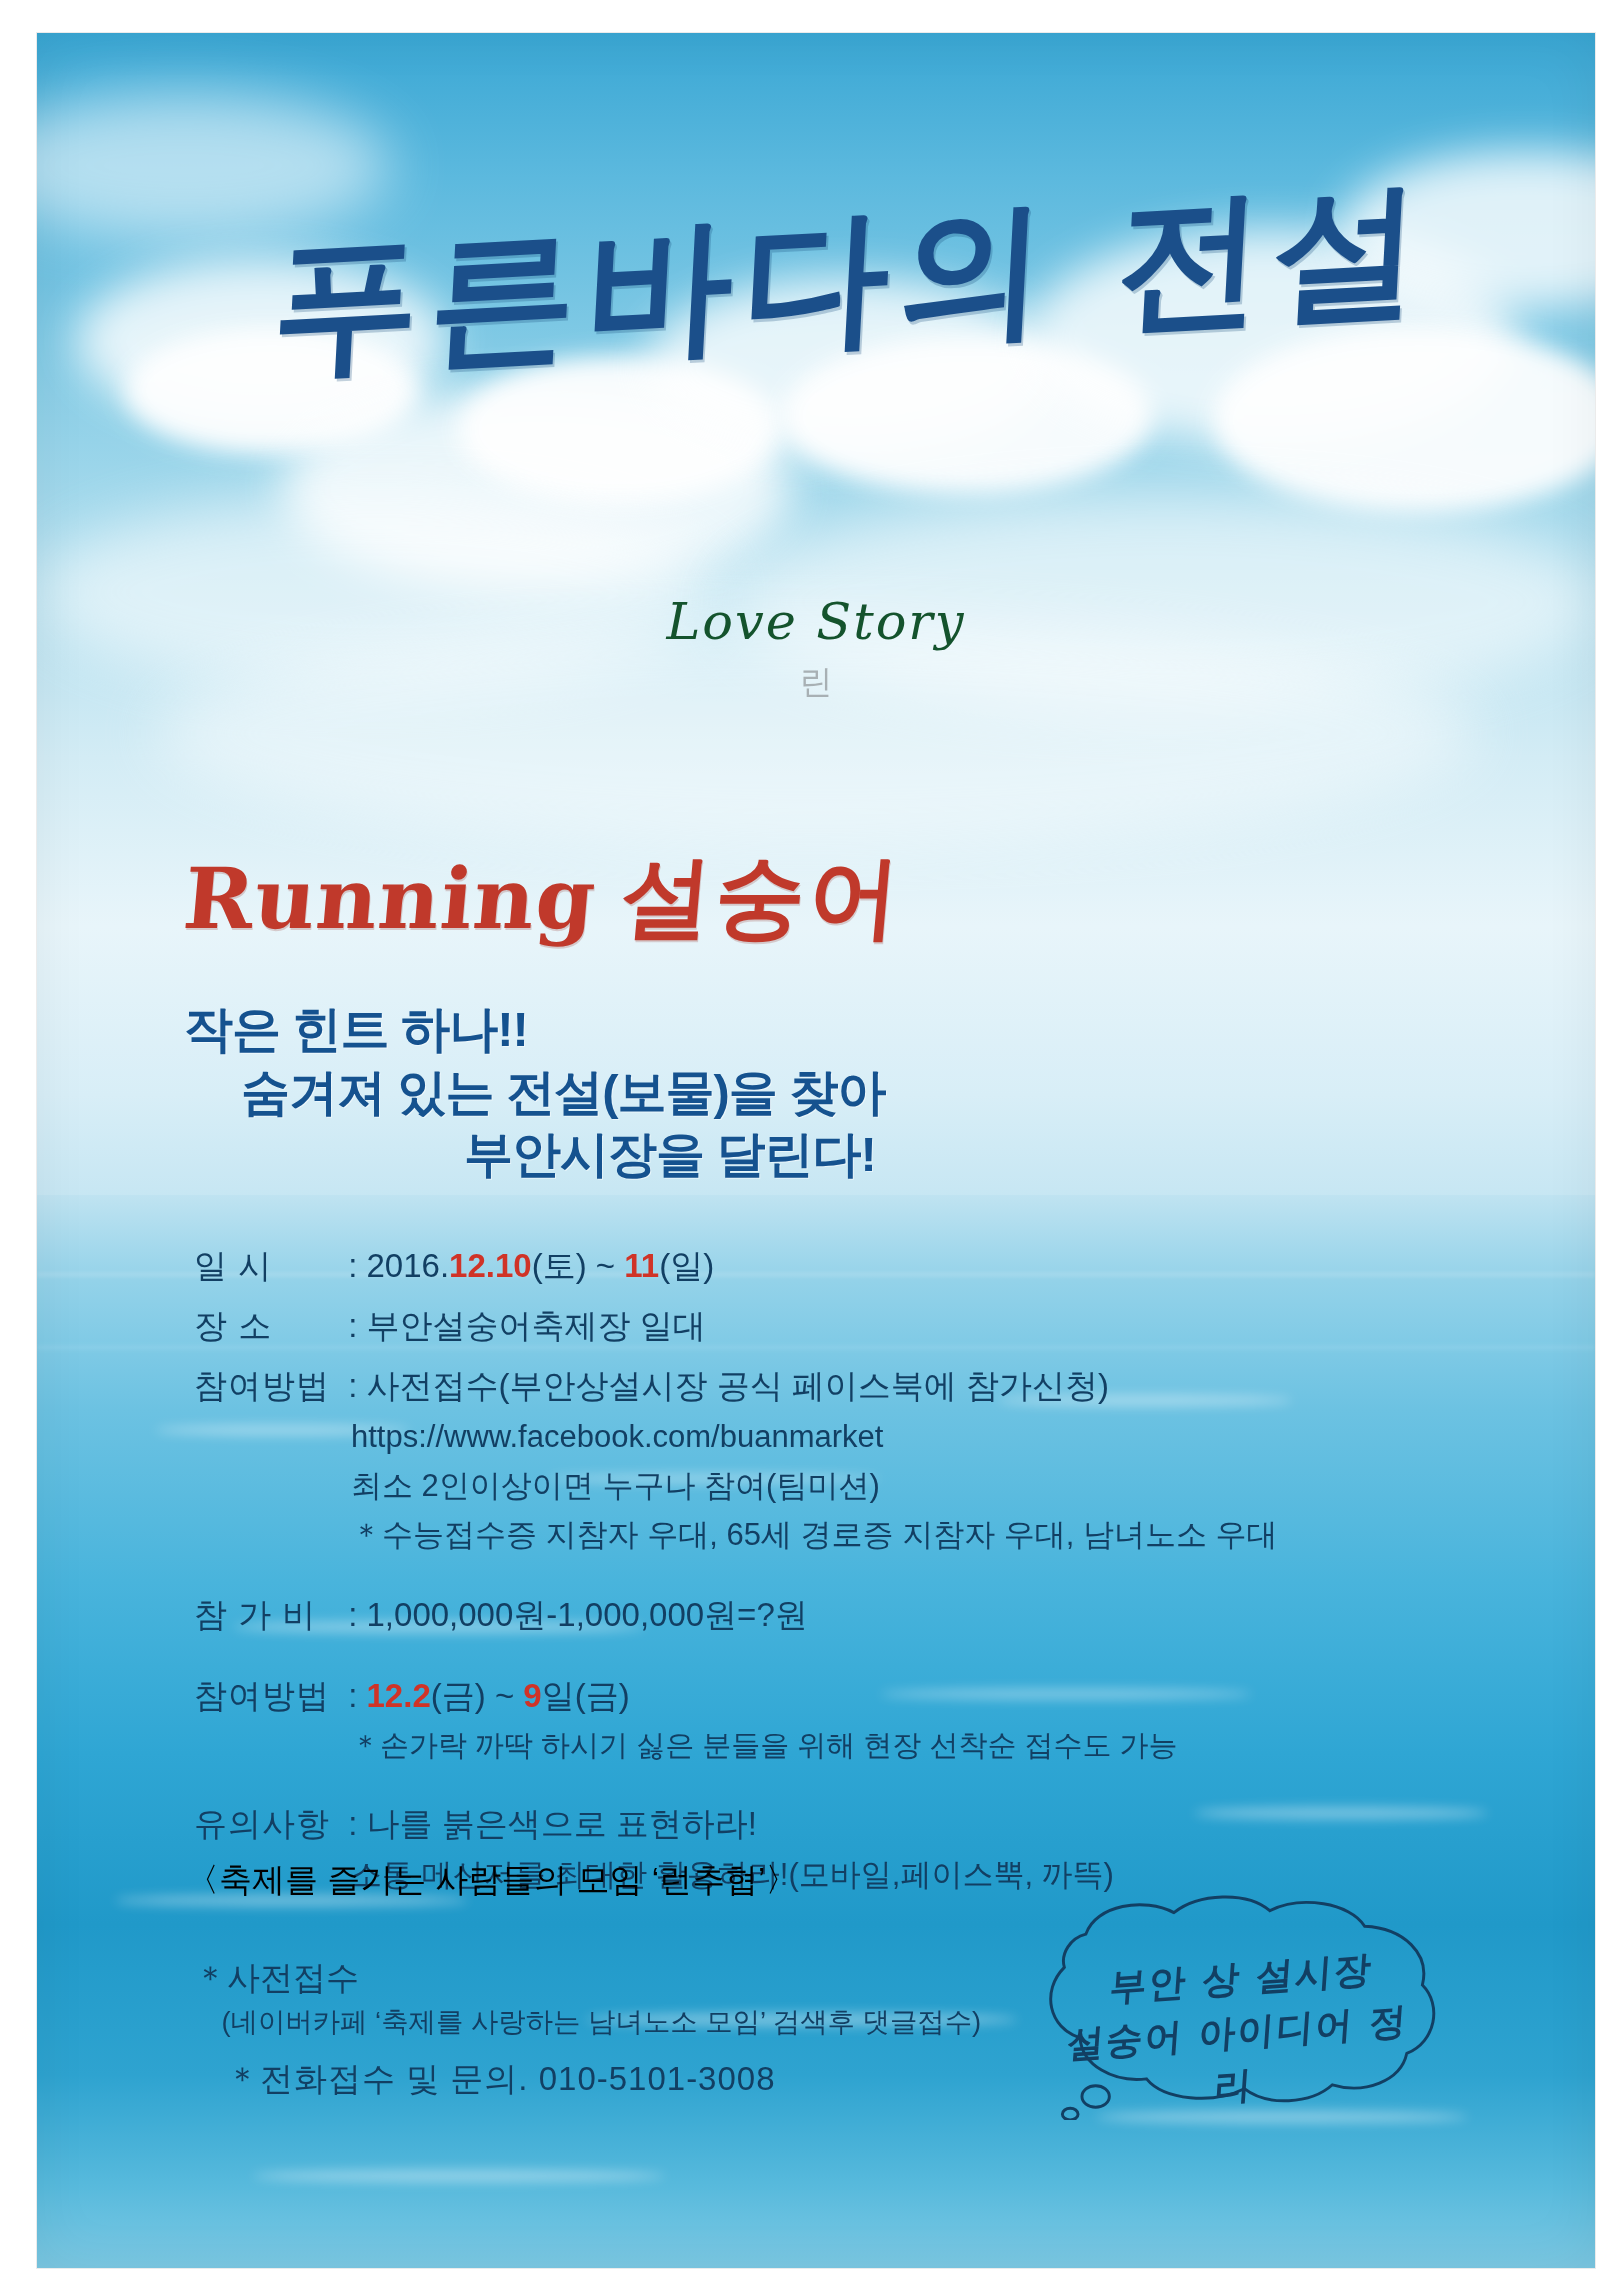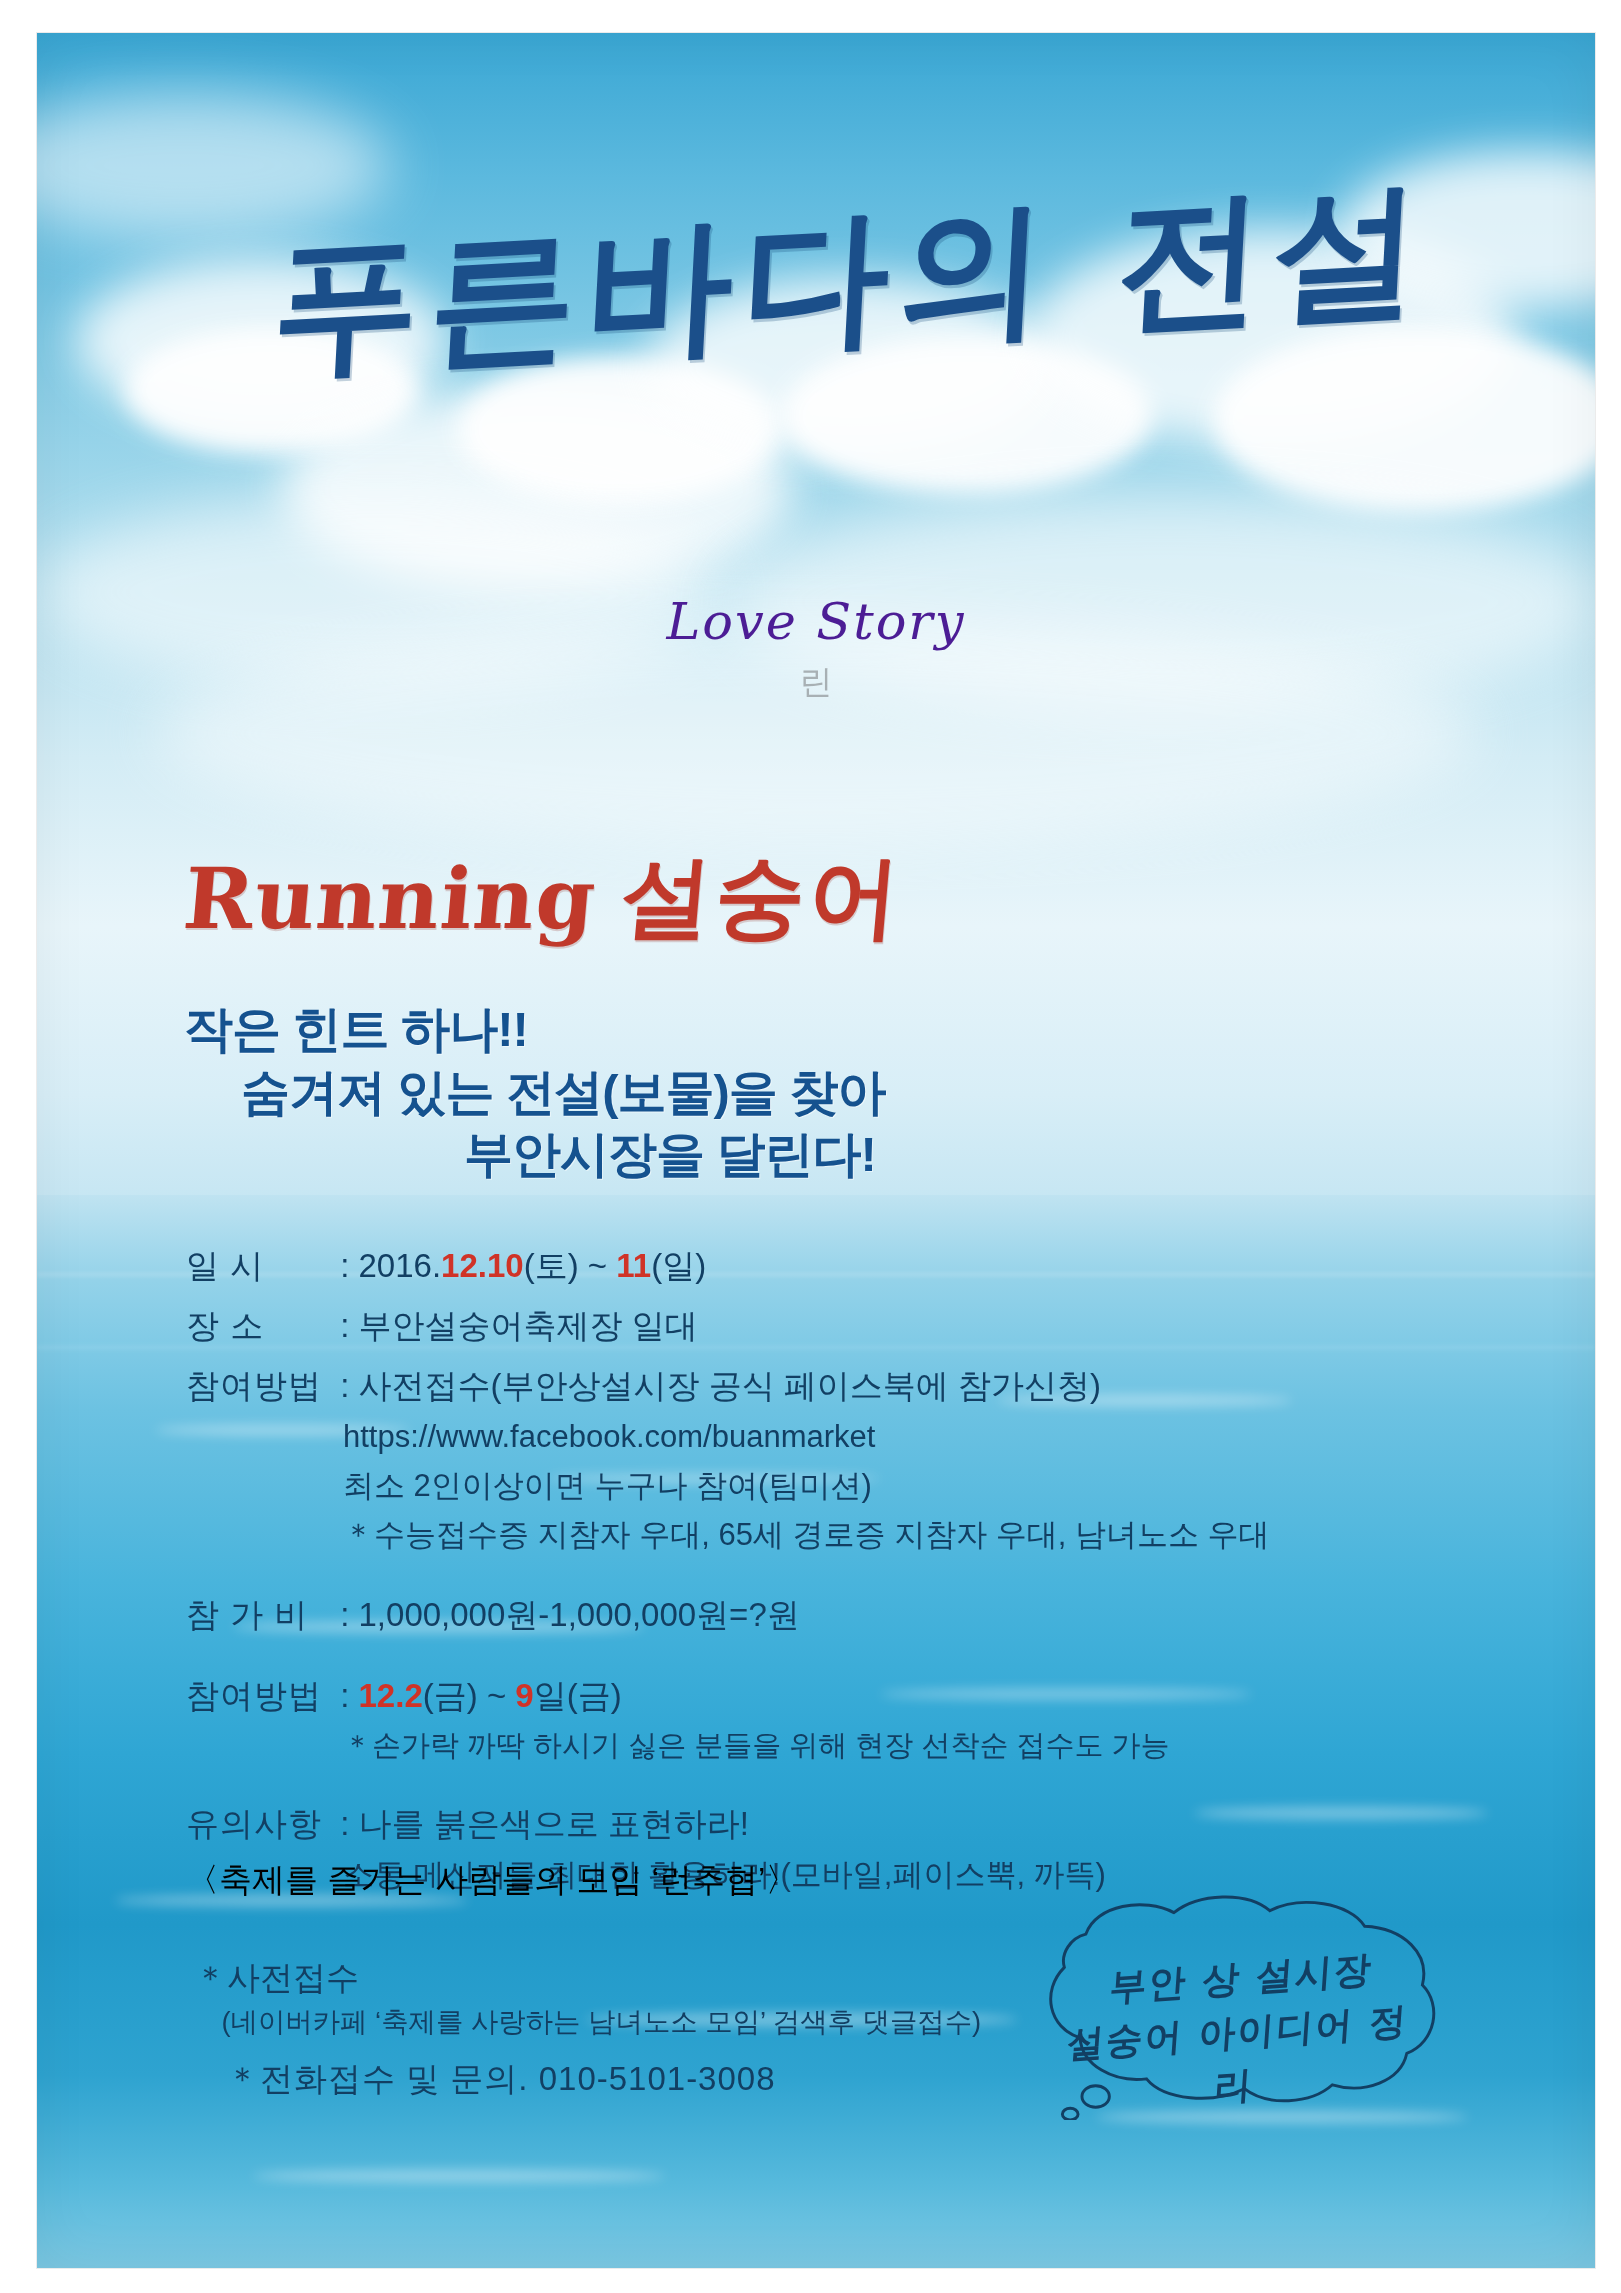--- a/index.html
+++ b/index.html
@@ -111,7 +111,7 @@
     font-family: "DejaVu Serif", serif;
     font-style: italic;
     font-size: 51px;
-    color: #4c1d95;
+    color: #14532d;
     letter-spacing: 2px;
   }
   .love-sub {

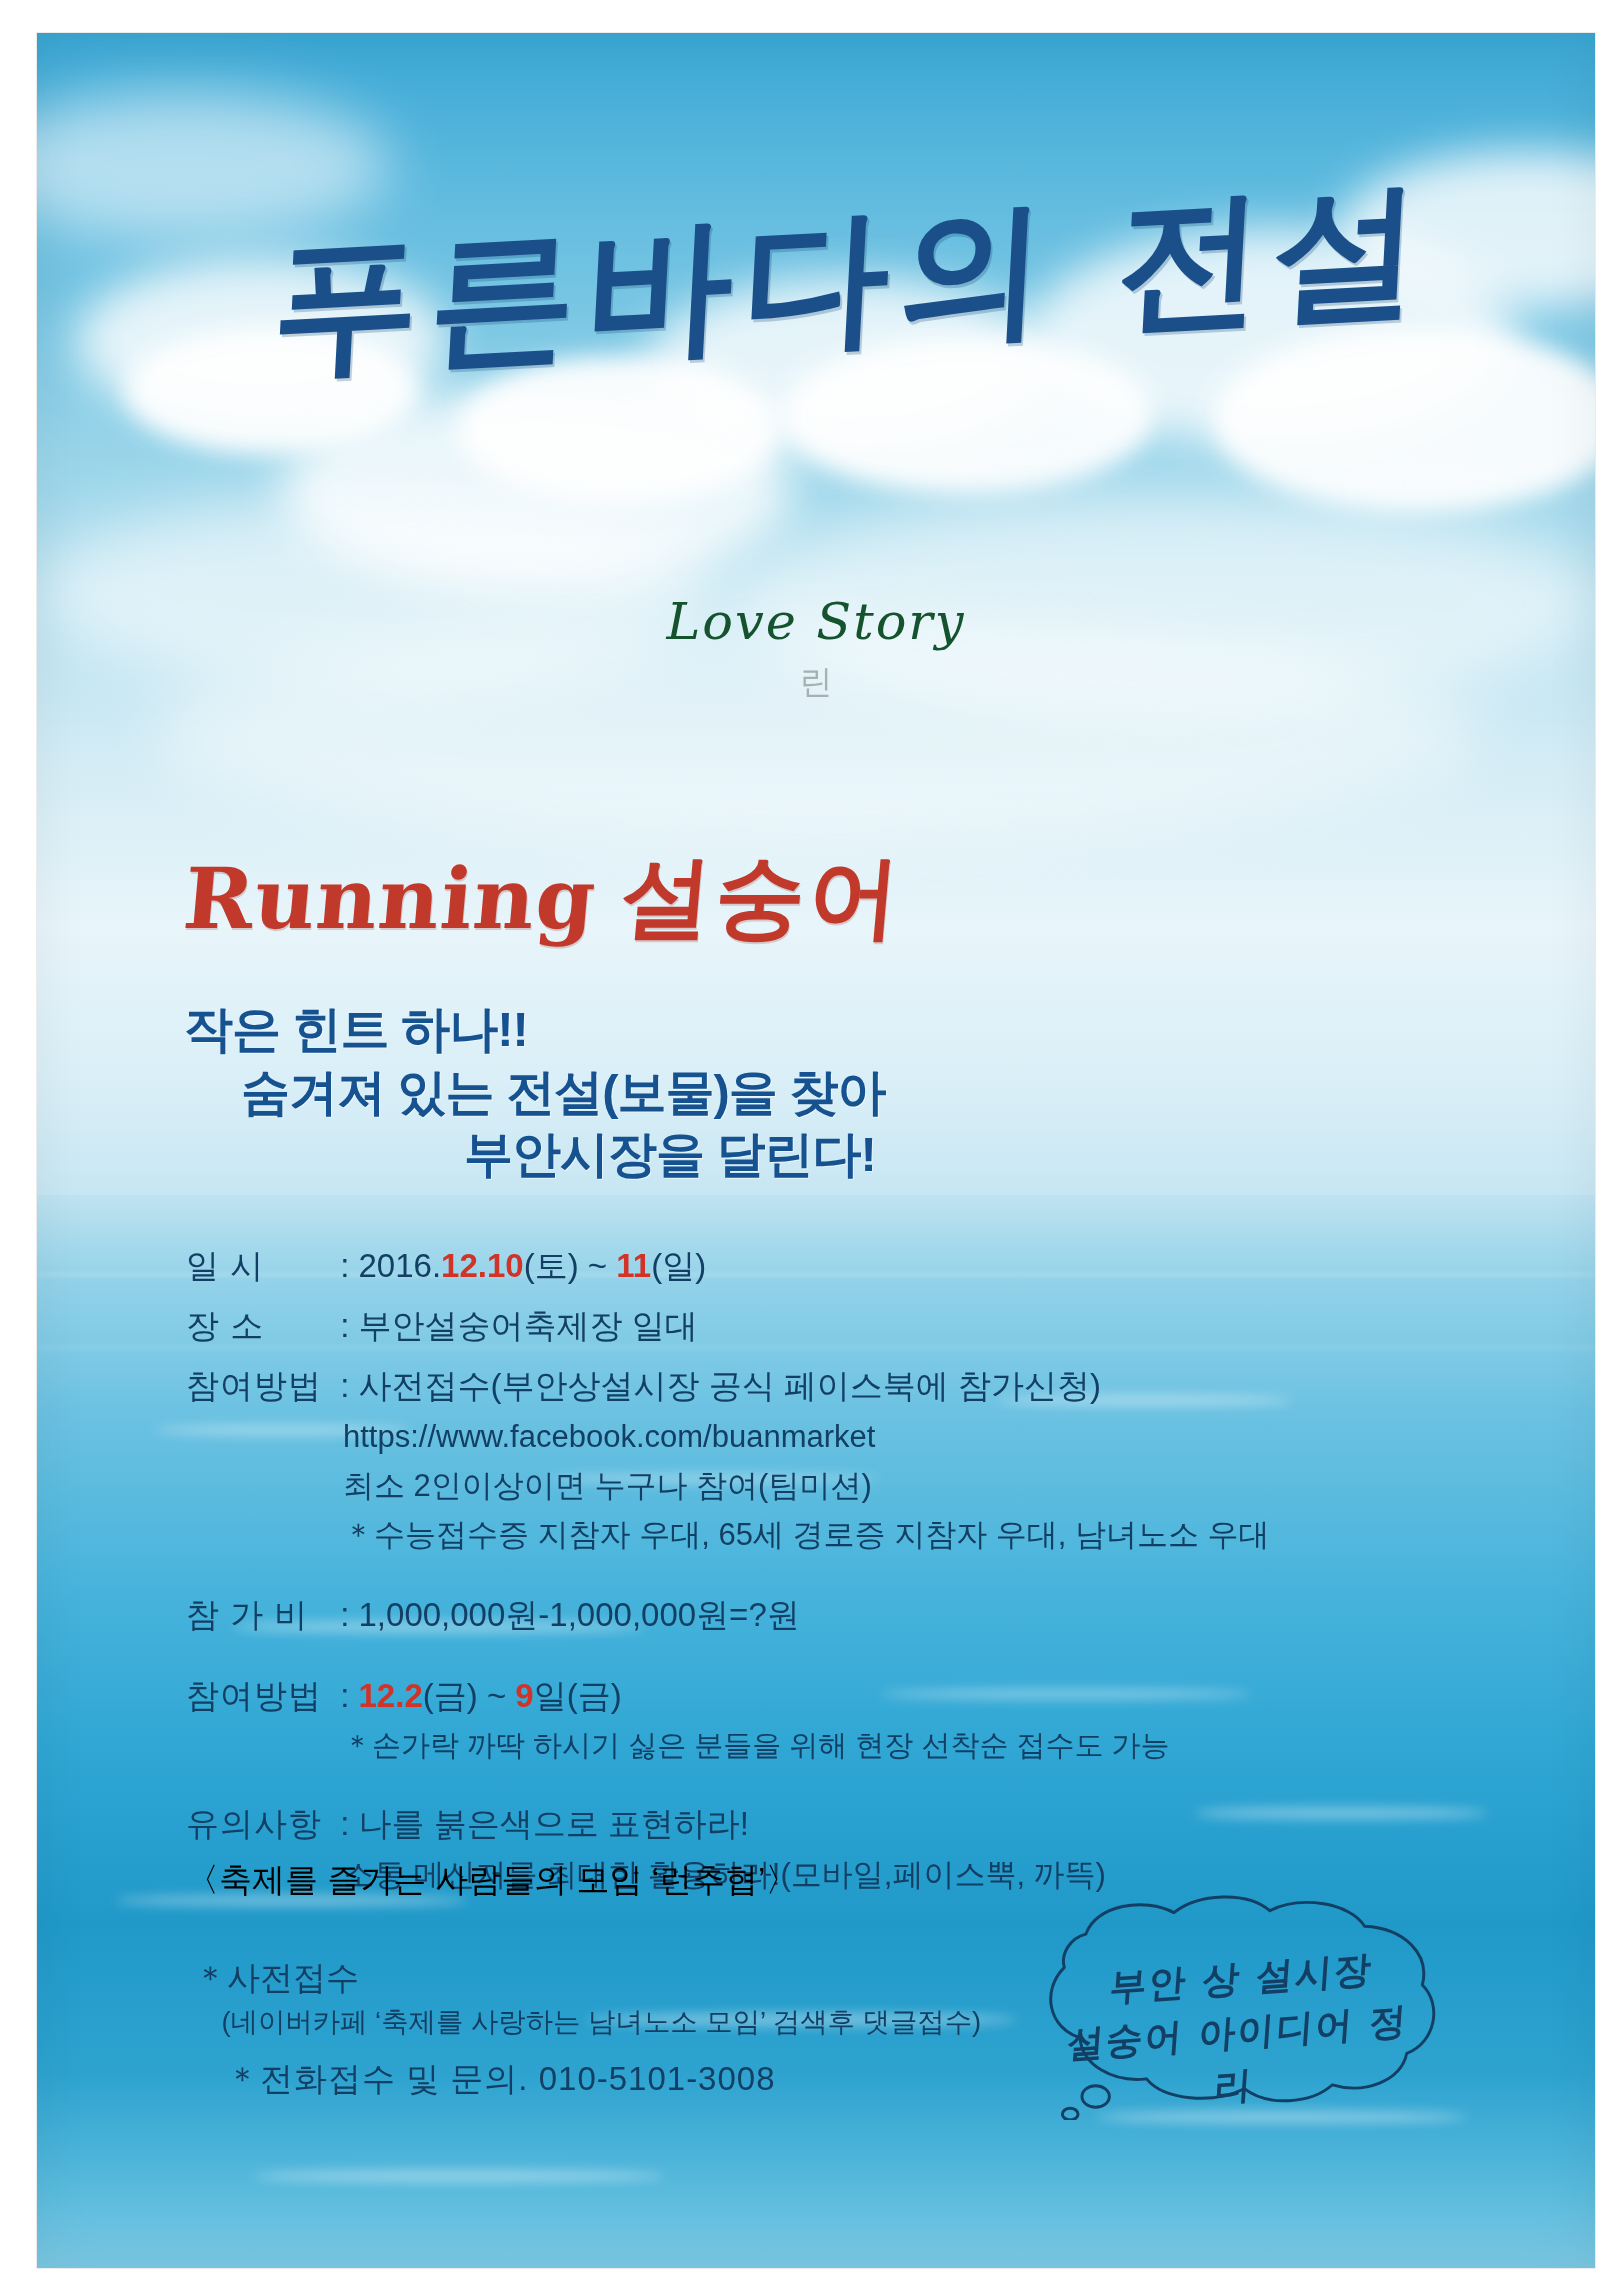--- a/index.html
+++ b/index.html
@@ -156,7 +156,7 @@
   
   .details {
     position: absolute;
-    left: 149px;
+    left: 157px;
     top: 1208px;
     width: 1304px;
     color: #123f63;

